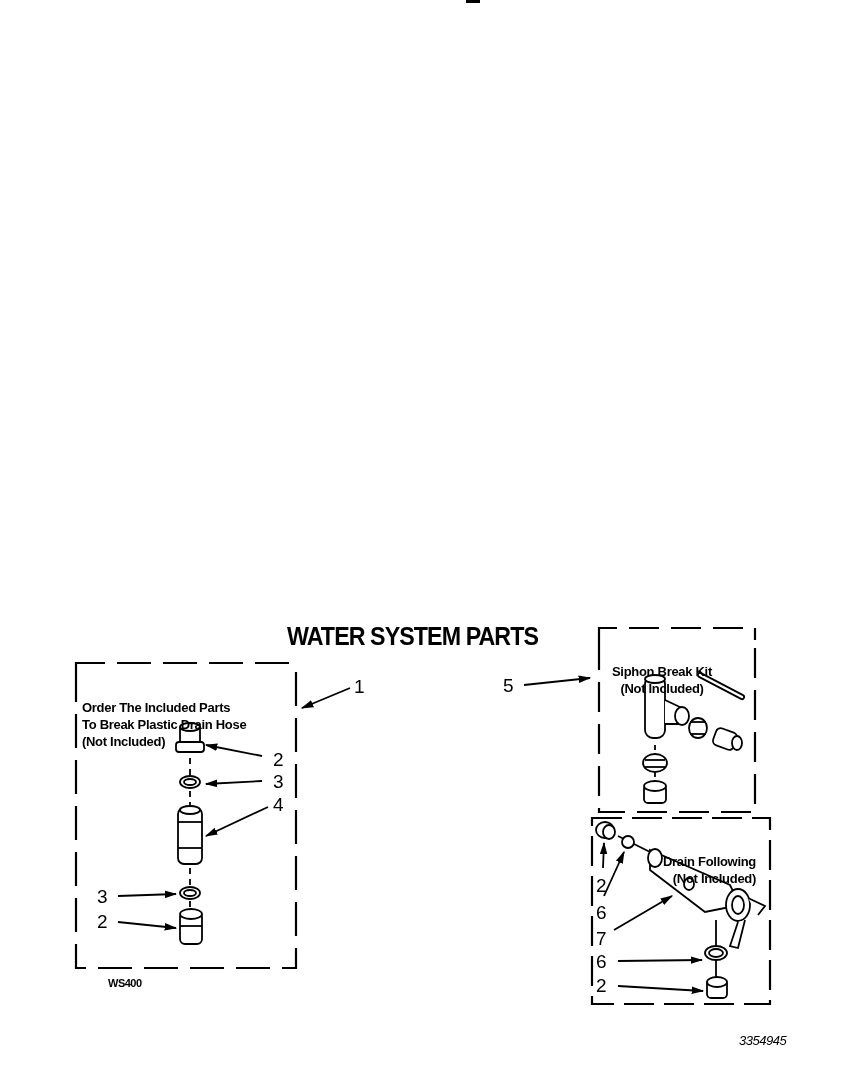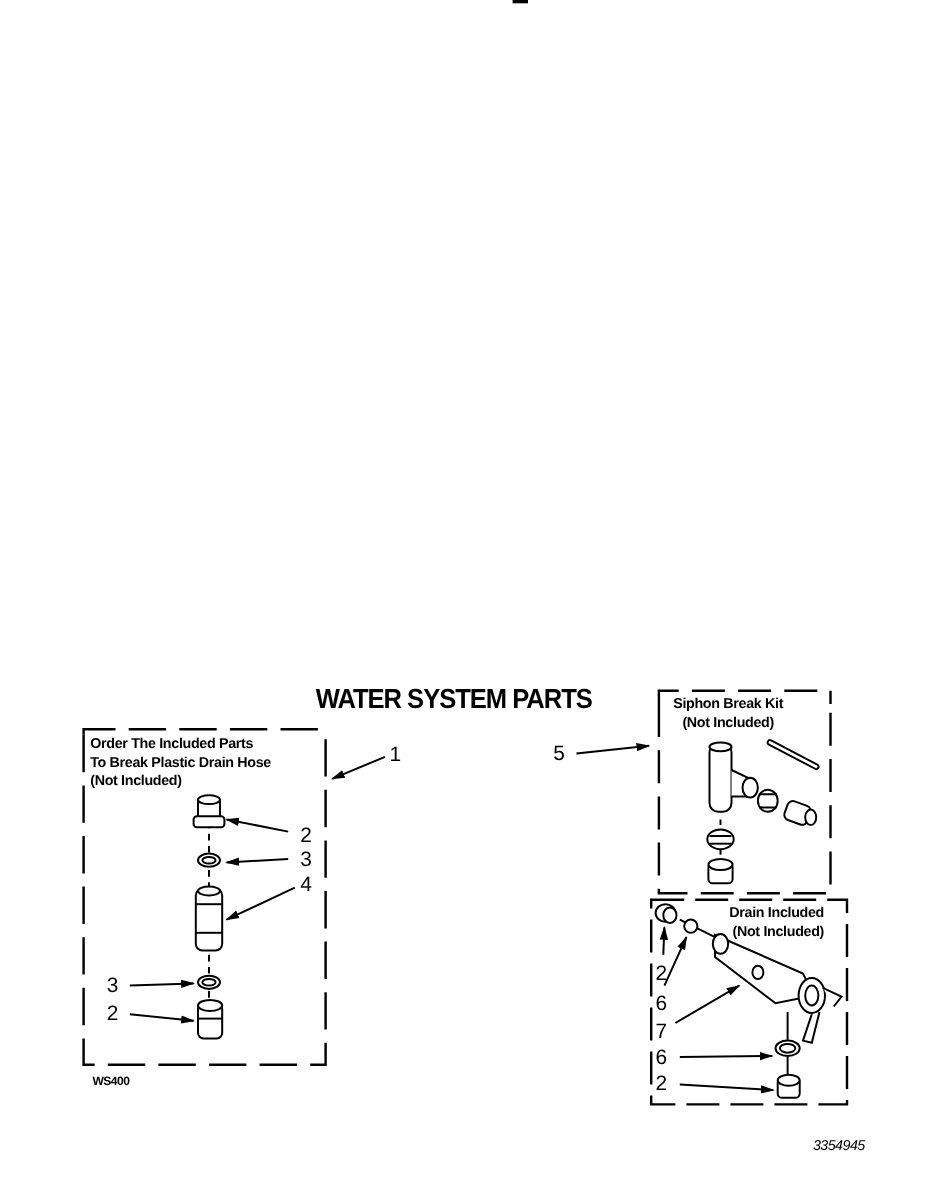--- a/index.html
+++ b/index.html
@@ -8,7 +8,7 @@
   .abs { position: absolute; }
   .title { left: 287px; top: 622px; font-size: 25px; font-weight: bold; letter-spacing: -1px;
            transform: scaleX(0.93); transform-origin: left top; white-space: nowrap; }
-  .boxlabel { font-size: 13px; font-weight: bold; line-height: 17px; white-space: nowrap; letter-spacing: -0.3px; }
+  .boxlabel { font-size: 13px; font-weight: bold; line-height: 17px; white-space: nowrap; letter-spacing: -0.3px; margin-top: 32px; }
   .callout { font-size: 19px; font-weight: normal; line-height: 19px; }
   .code { font-size: 11px; font-weight: bold; letter-spacing: -0.5px; }
   .docnum { font-size: 13px; letter-spacing: -0.5px; font-style: italic; }

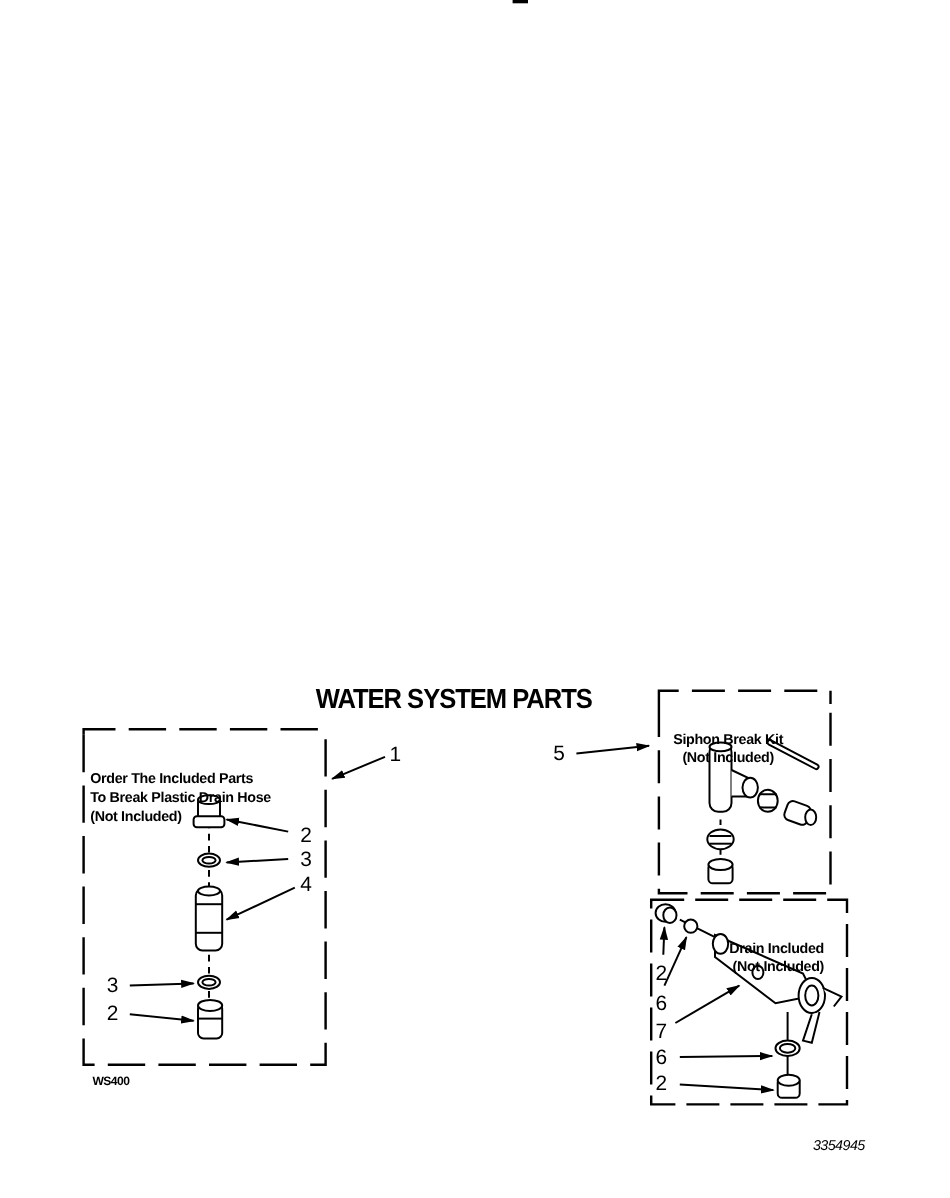--- a/index.html
+++ b/index.html
@@ -148,7 +148,7 @@
 </div>
 
 <div class="abs boxlabel" style="left:663px; top:821px; text-align:right;">
-  <div>Drain Included</div>
+  <div>Drain Following</div>
   <div>(Not Included)</div>
 </div>
 

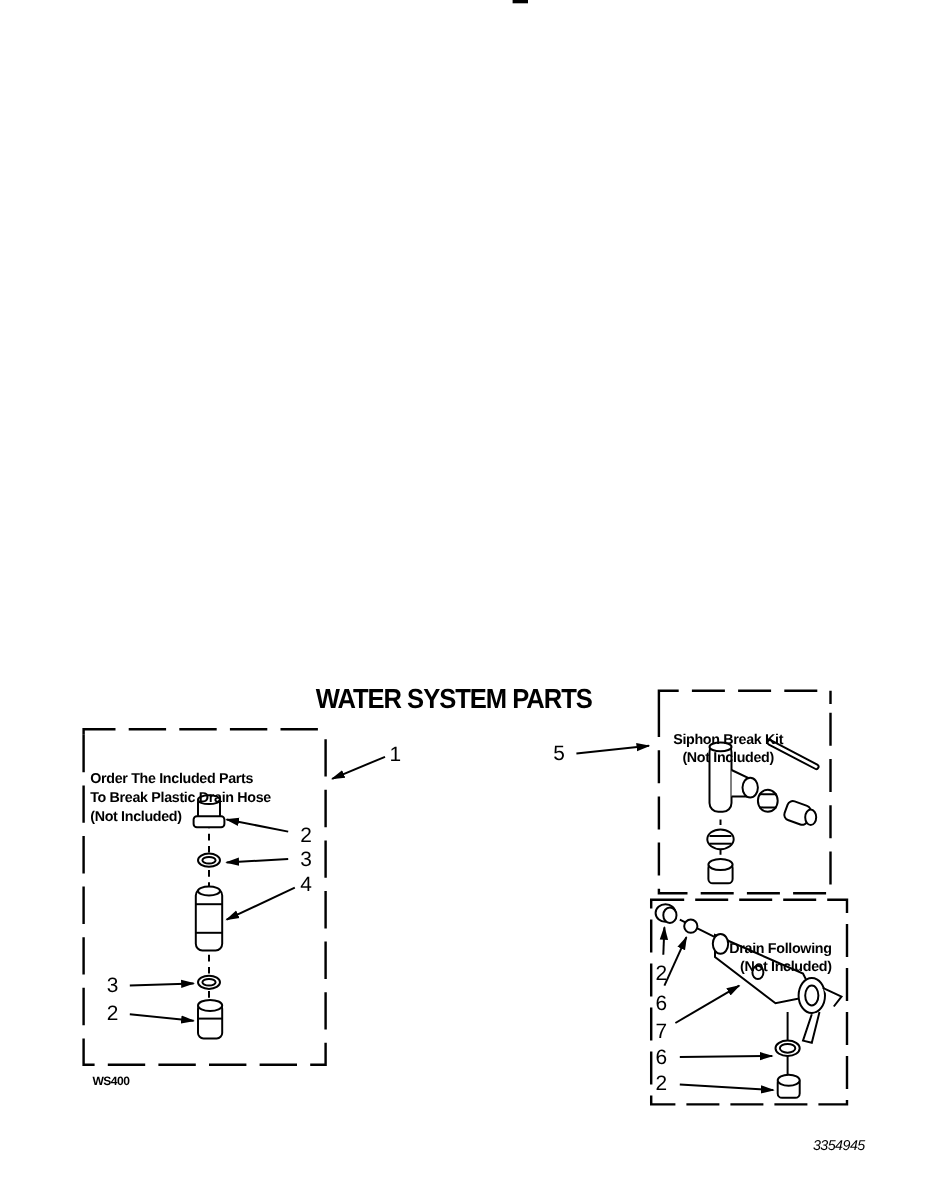--- a/index.html
+++ b/index.html
@@ -167,7 +167,7 @@
 <div class="abs callout" style="left:596px; top:952px;">6</div>
 <div class="abs callout" style="left:596px; top:976px;">2</div>
 
-<div class="abs code" style="left:84px; top:977px;">WS400</div>
+<div class="abs code" style="left:108px; top:977px;">WS400</div>
 <div class="abs docnum" style="left:739px; top:1033px;">3354945</div>
 
 </body></html>

